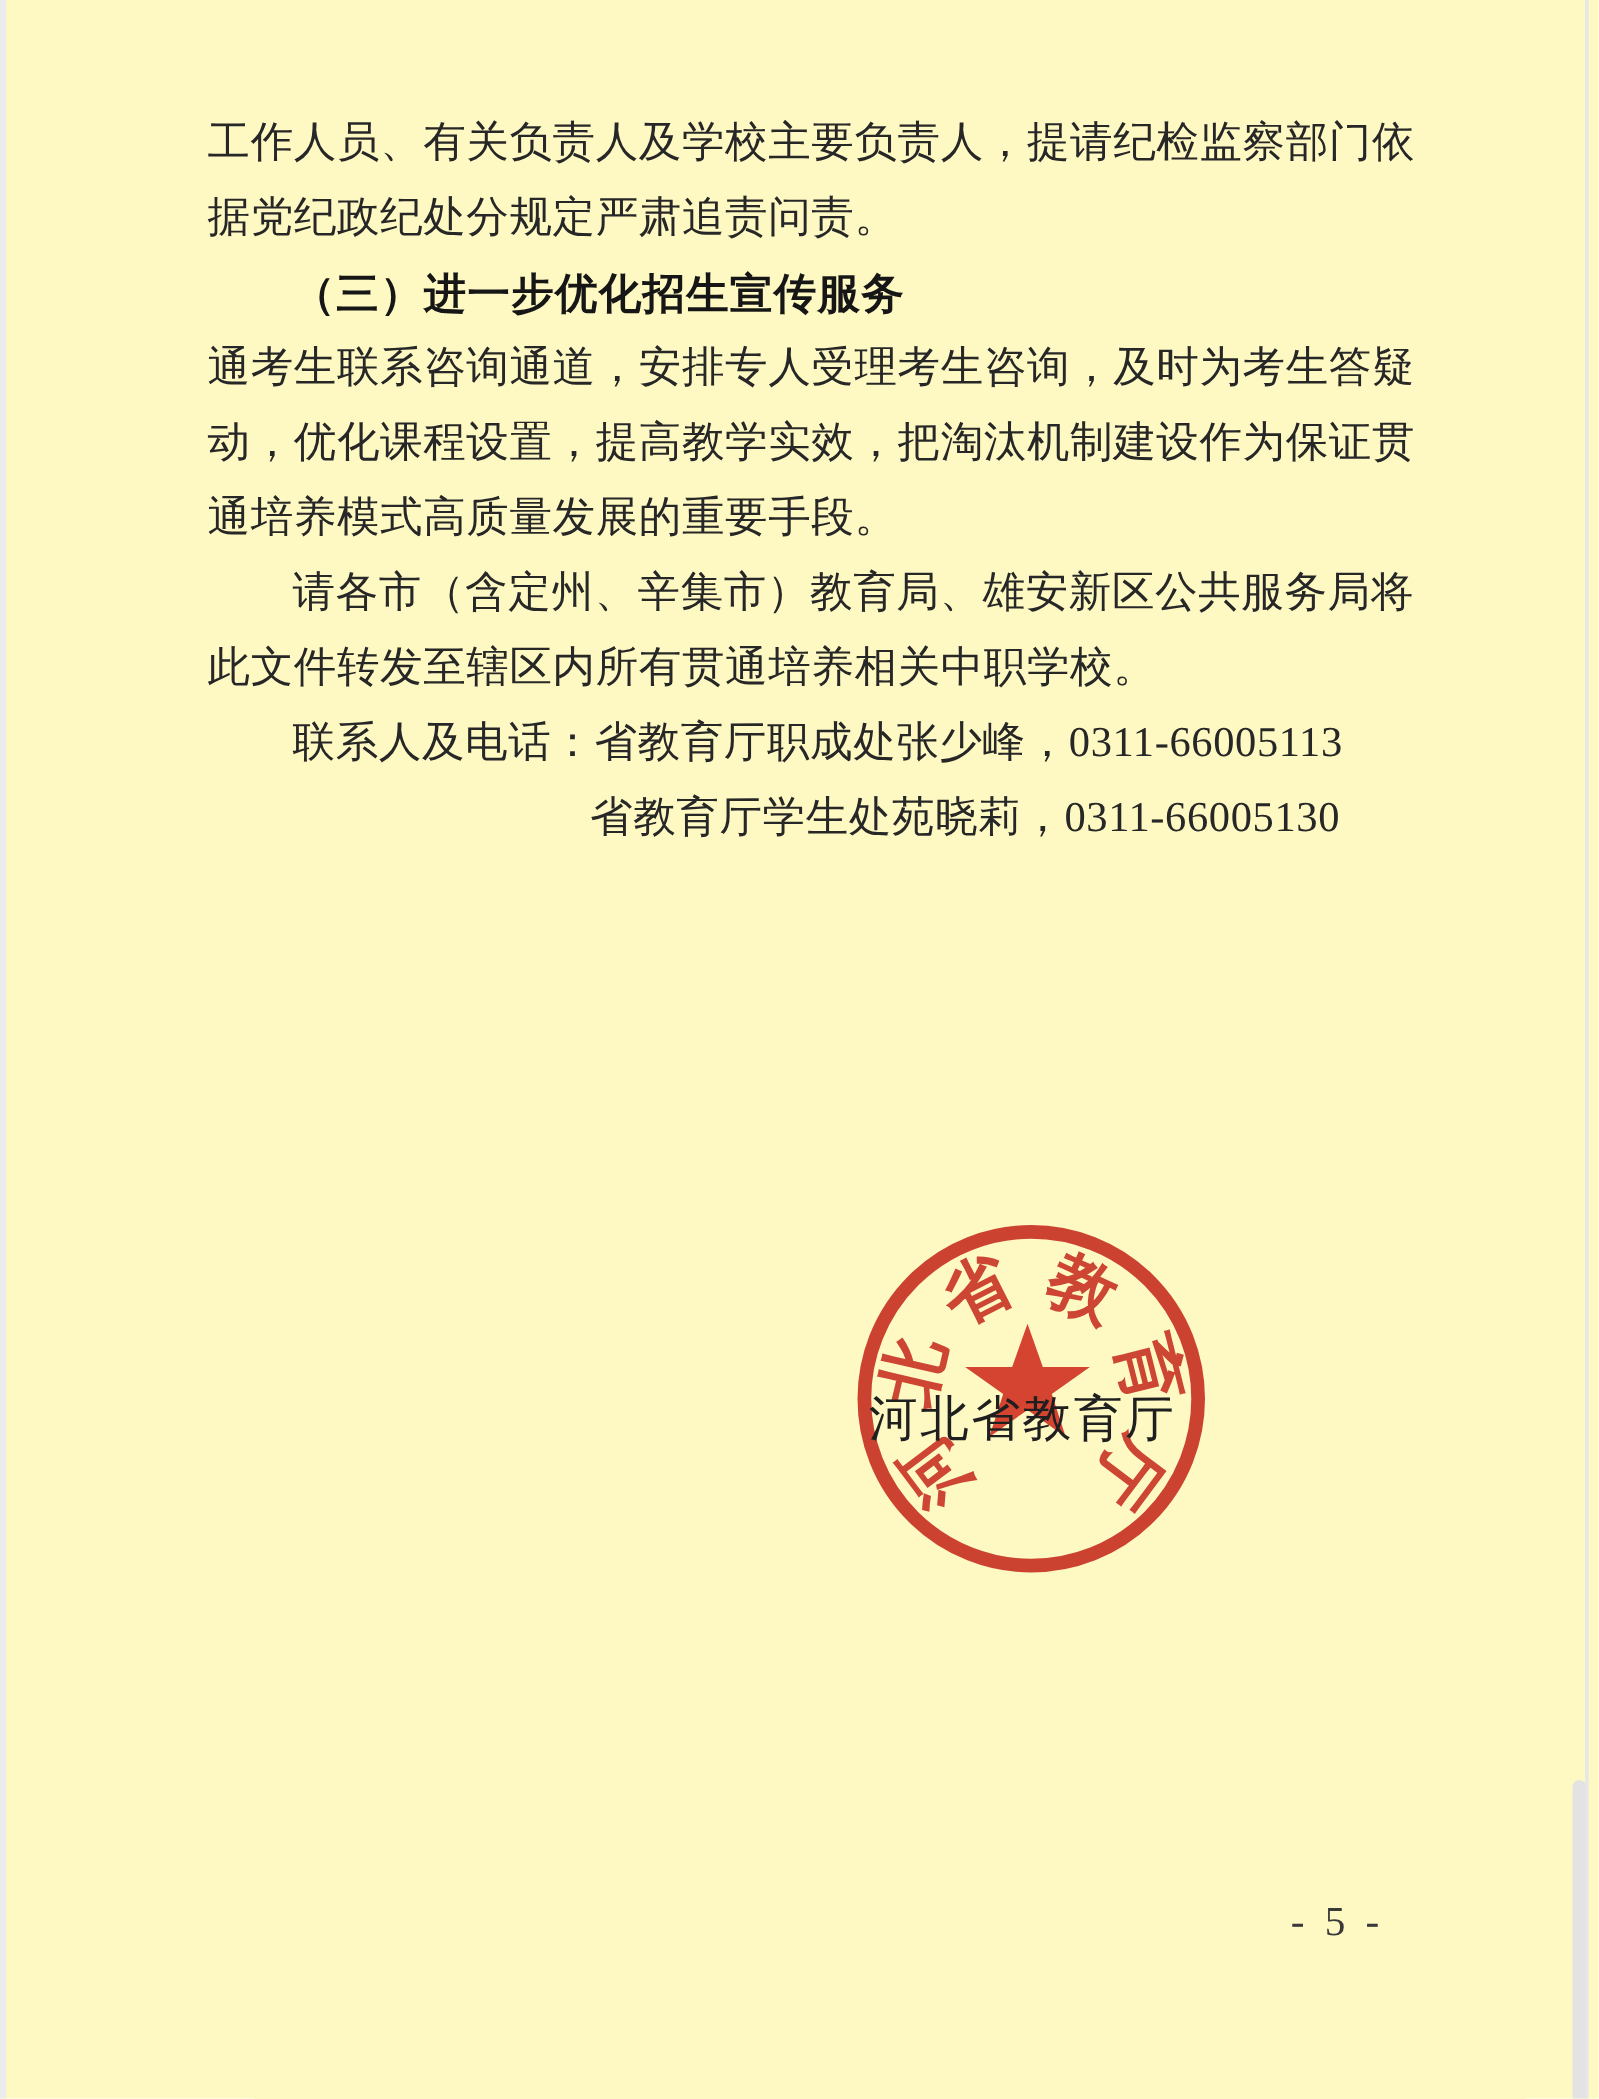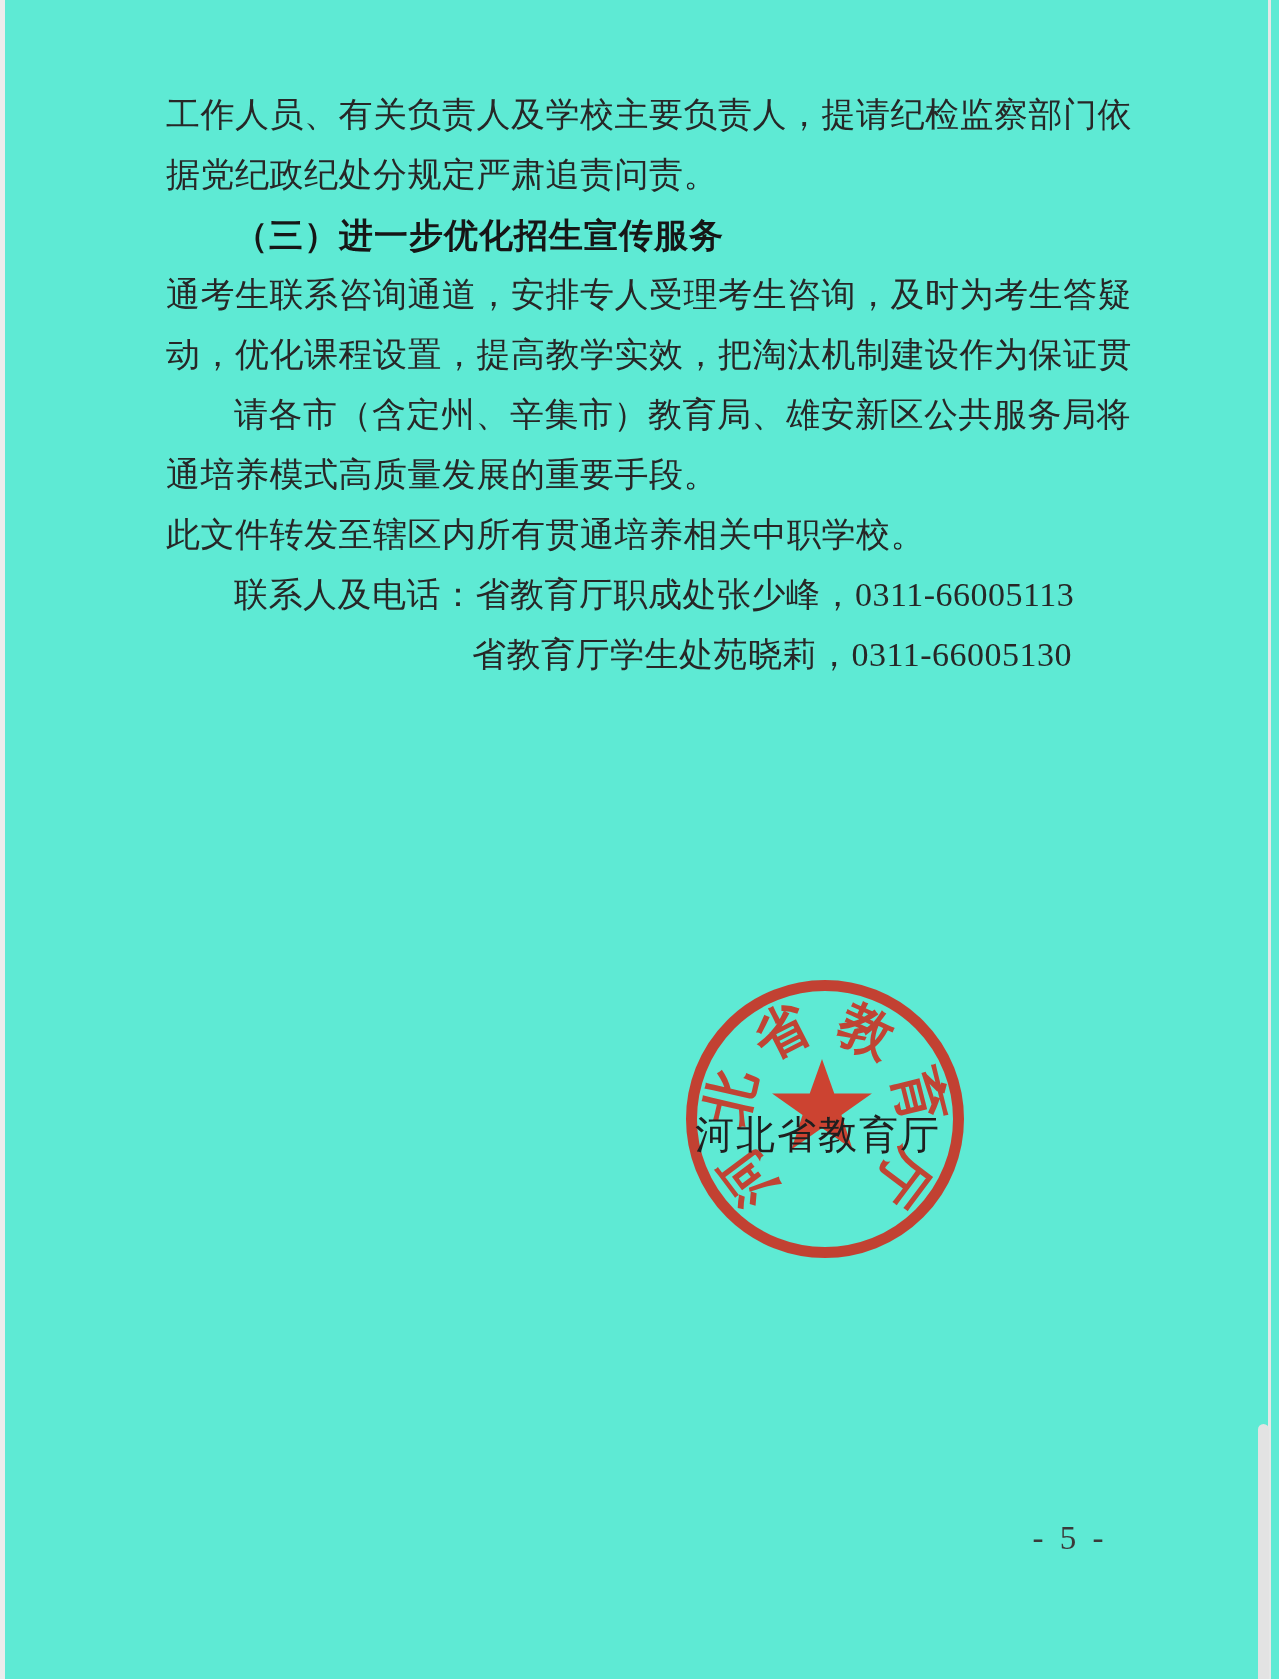--- a/index.html
+++ b/index.html
@@ -11,7 +11,7 @@
     position: relative;
     width: 1279px;
     height: 1679px;
-    background: #5eead4;
+    background: #fef9c3;
     overflow: hidden;
     font-family: "Liberation Serif", "DejaVu Serif", serif;
   }

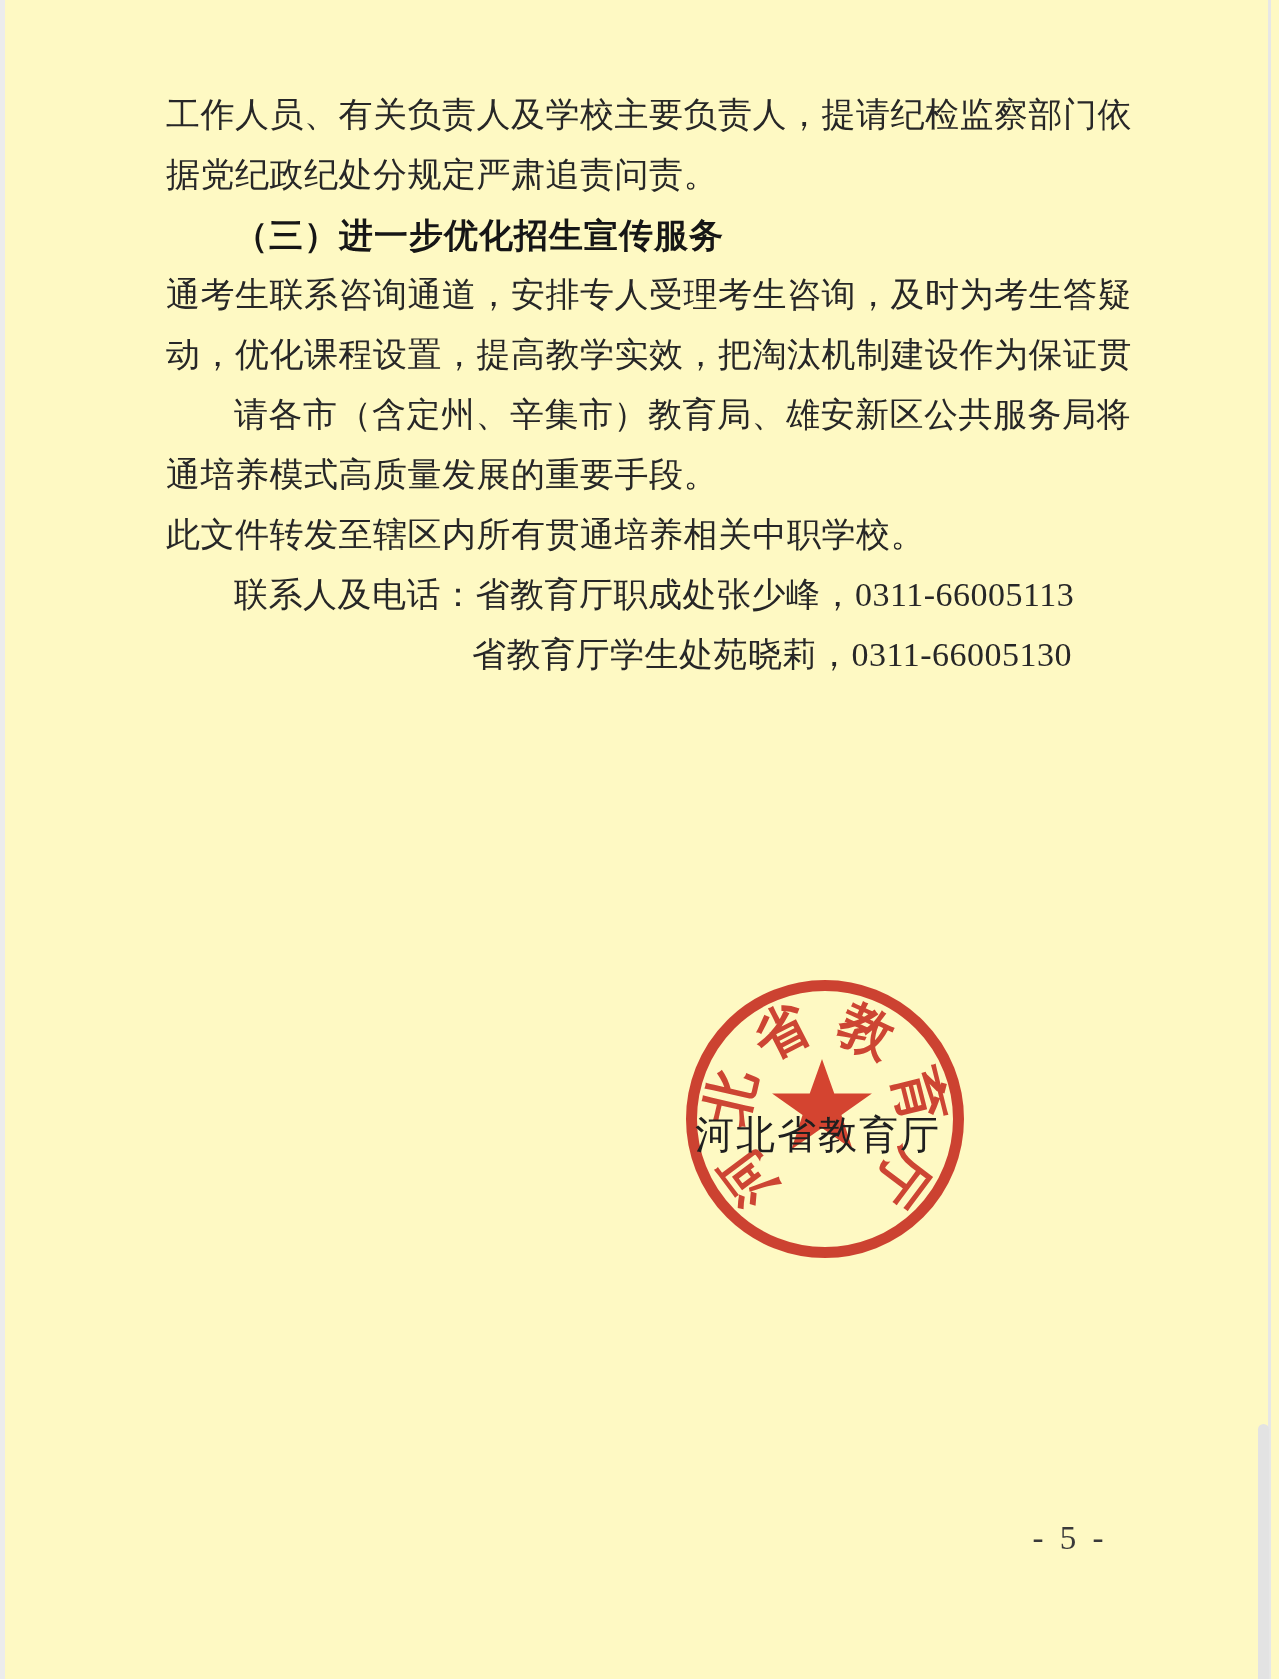--- a/index.html
+++ b/index.html
@@ -139,8 +139,8 @@
     <div class="text-line l-indent heading">（三）进一步优化招生宣传服务</div>
     <div class="text-line l-flush">通考生联系咨询通道，安排专人受理考生咨询，及时为考生答疑</div>
     <div class="text-line l-flush">动，优化课程设置，提高教学实效，把淘汰机制建设作为保证贯</div>
+    <div class="text-line l-flush">通培养模式高质量发展的重要手段。</div>
     <div class="text-line l-indent">请各市（含定州、辛集市）教育局、雄安新区公共服务局将</div>
-    <div class="text-line l-flush">通培养模式高质量发展的重要手段。</div>
     <div class="text-line l-flush">此文件转发至辖区内所有贯通培养相关中职学校。</div>
     <div class="text-line l-indent">联系人及电话：省教育厅职成处张少峰，0311-66005113</div>
     <div class="text-line l-contact2">省教育厅学生处苑晓莉，0311-66005130</div>

